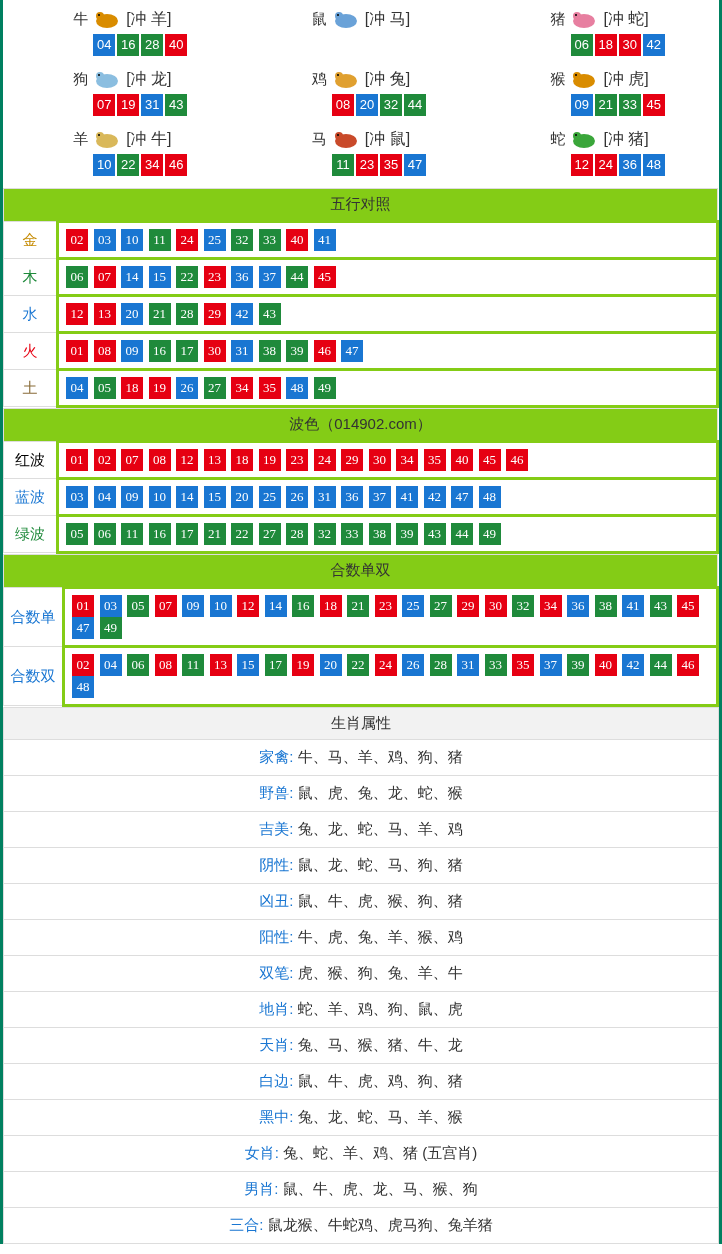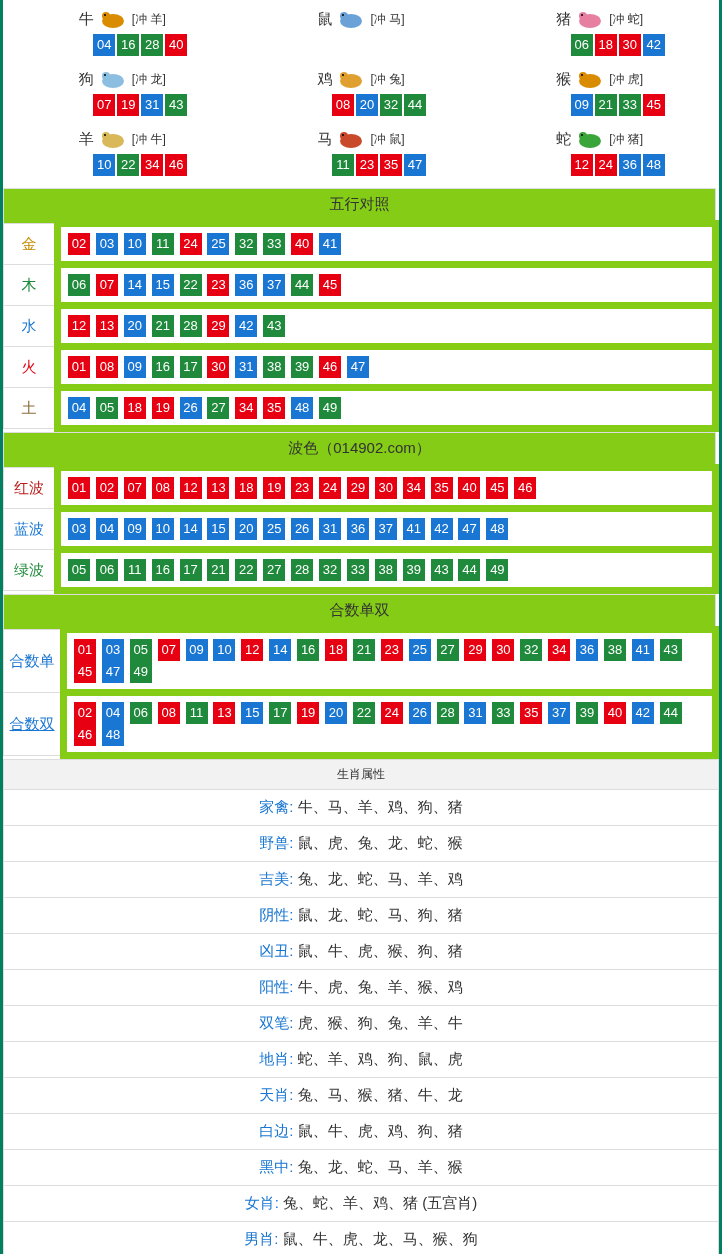--- a/index.html
+++ b/index.html
@@ -9,7 +9,7 @@
   .zcell { width: 33.333%; text-align: center; padding: 4px 0 8px; }
   .z-head { display: inline-flex; align-items: center; justify-content: center; gap: 2px; }
   .z-head .name { font-size: 15px; }
-  .z-head .clash { color: #333; font-size: 12px; }
+  .z-head .clash { color: #333; font-size: 16px; }
   .z-icon { width: 34px; height: 22px; display: inline-flex; align-items: center; justify-content: center; }
   .z-icon svg { width: 34px; height: 22px; }
   .balls { margin-top: 4px; padding-left: 36px; }

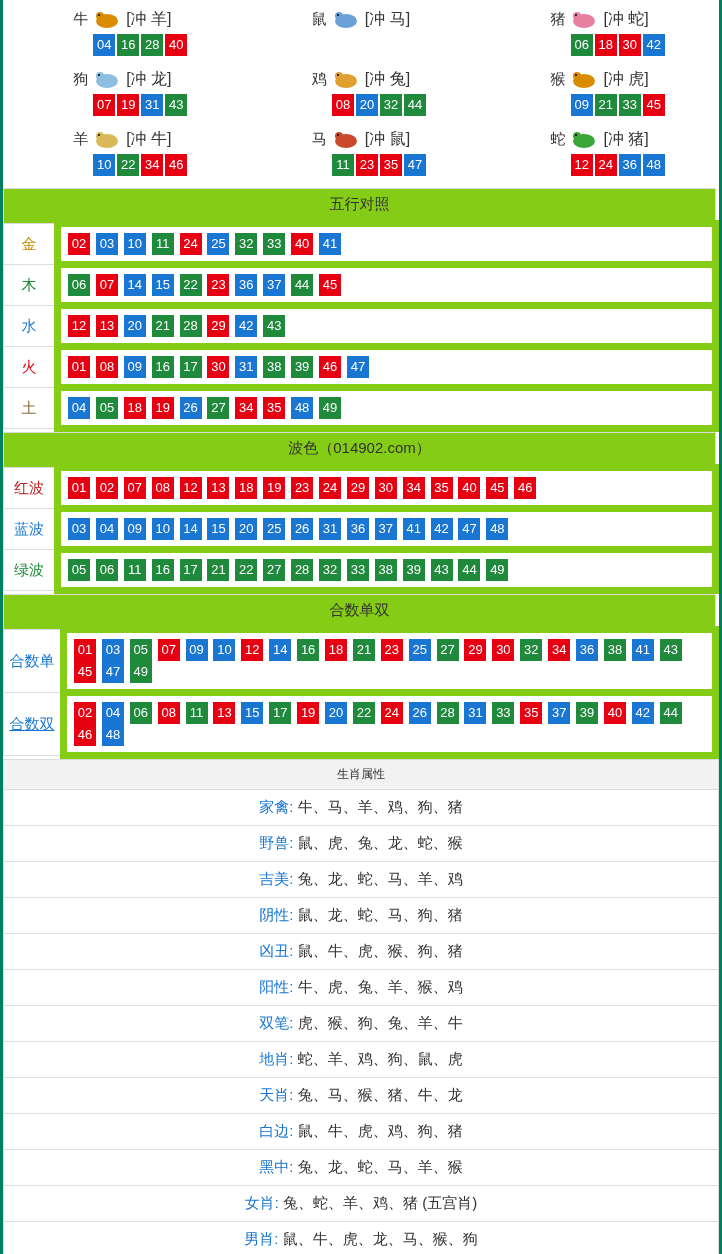--- a/index.html
+++ b/index.html
@@ -20,7 +20,7 @@
   table.sect { width: 100%; border-collapse: collapse; }
   .sect th.hdr { background: #84cc16; border: 1px solid #ddd; text-align: center; font-weight: normal; padding: 6px 0; font-size: 15px; }
   .sect td.lbl { width: 54px; border: 1px solid #ddd; text-align: center; padding: 8px 4px; vertical-align: middle; font-size: 15px; }
-  .sect td.val { border: 7px solid #84cc16; padding: 6px 6px; }
+  .sect td.val { border: 3px solid #84cc16; padding: 6px 6px; font-family: Liberation Serif, serif; }
   .c-gold { color: #c58a00; }
   .c-wood { color: #1f8a3b; }
   .c-water { color: #1976d2; }

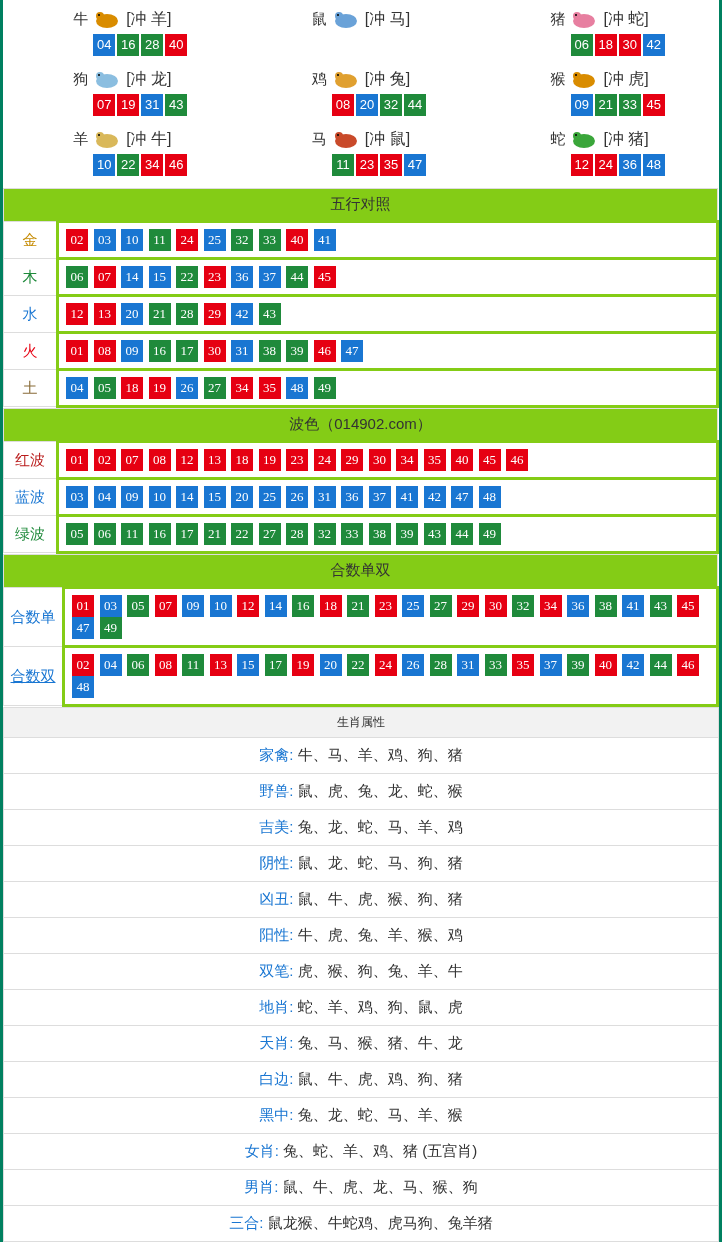--- a/index.html
+++ b/index.html
@@ -26,7 +26,7 @@
   .c-water { color: #1976d2; }
   .c-fire { color: #e60012; }
   .c-earth { color: #8a6d3b; }
-  .c-red { color: #b91c1c; }
+  .c-red { color: #000000; }
   .c-blue { color: #1976d2; }
   .c-green { color: #1f8a3b; }
   .attrs { width: 100%; border-collapse: collapse; }

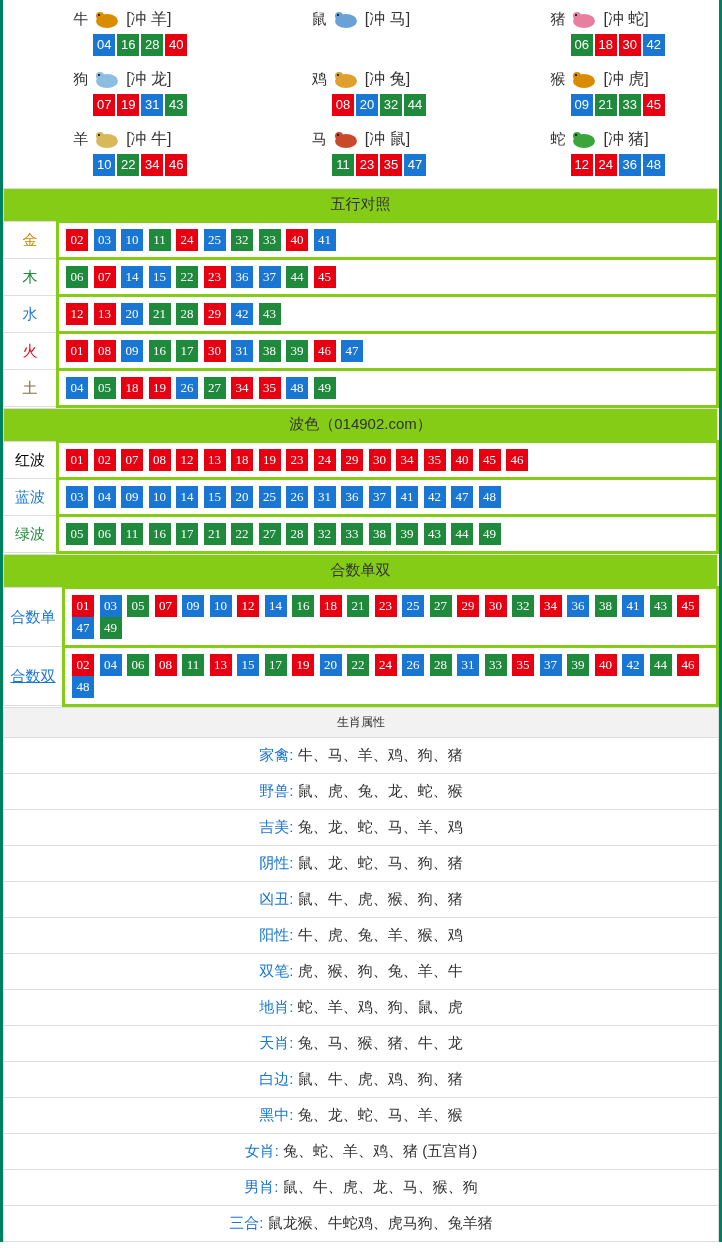--- a/index.html
+++ b/index.html
@@ -205,7 +205,7 @@
           <td class="val"><span class="ball red">01</span> <span class="ball blue">03</span> <span class="ball green">05</span> <span class="ball red">07</span> <span class="ball blue">09</span> <span class="ball blue">10</span> <span class="ball red">12</span> <span class="ball blue">14</span> <span class="ball green">16</span> <span class="ball red">18</span> <span class="ball green">21</span> <span class="ball red">23</span> <span class="ball blue">25</span> <span class="ball green">27</span> <span class="ball red">29</span> <span class="ball red">30</span> <span class="ball green">32</span> <span class="ball red">34</span> <span class="ball blue">36</span> <span class="ball green">38</span> <span class="ball blue">41</span> <span class="ball green">43</span> <span class="ball red">45</span> <span class="ball blue">47</span> <span class="ball green">49</span></td>
         </tr>
         <tr>
-          <td class="lbl c-blue" style="width: 60px; text-decoration: underline;">合数双</td>
+          <td class="lbl c-blue" style="width: 60px;">合数双</td>
           <td class="val"><span class="ball red">02</span> <span class="ball blue">04</span> <span class="ball green">06</span> <span class="ball red">08</span> <span class="ball green">11</span> <span class="ball red">13</span> <span class="ball blue">15</span> <span class="ball green">17</span> <span class="ball red">19</span> <span class="ball blue">20</span> <span class="ball green">22</span> <span class="ball red">24</span> <span class="ball blue">26</span> <span class="ball green">28</span> <span class="ball blue">31</span> <span class="ball green">33</span> <span class="ball red">35</span> <span class="ball blue">37</span> <span class="ball green">39</span> <span class="ball red">40</span> <span class="ball blue">42</span> <span class="ball green">44</span> <span class="ball red">46</span> <span class="ball blue">48</span></td>
         </tr>
       </tbody>

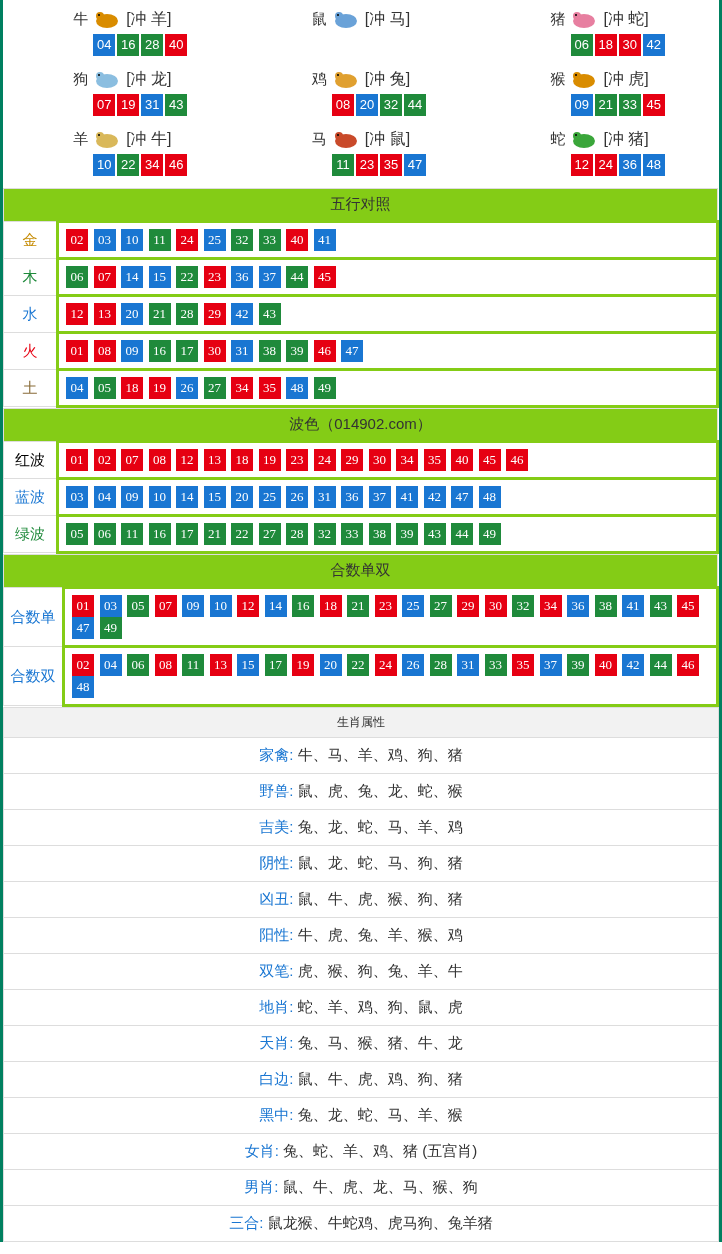--- a/index.html
+++ b/index.html
@@ -30,7 +30,7 @@
   .c-blue { color: #1976d2; }
   .c-green { color: #1f8a3b; }
   .attrs { width: 100%; border-collapse: collapse; }
-  .attrs th.hdr { background: #f2f2f2; border: 1px solid #ddd; text-align: center; font-weight: normal; padding: 6px 0; font-size: 12px; }
+  .attrs th.hdr { background: #f2f2f2; border: 1px solid #ddd; text-align: center; font-weight: normal; padding: 6px 0; font-size: 15px; }
   .attrs td { border: 1px solid #ddd; padding: 8px 18px; text-align: center; font-size: 15px; }
   .attrs td .al { color: #1976d2; }
 </style>

